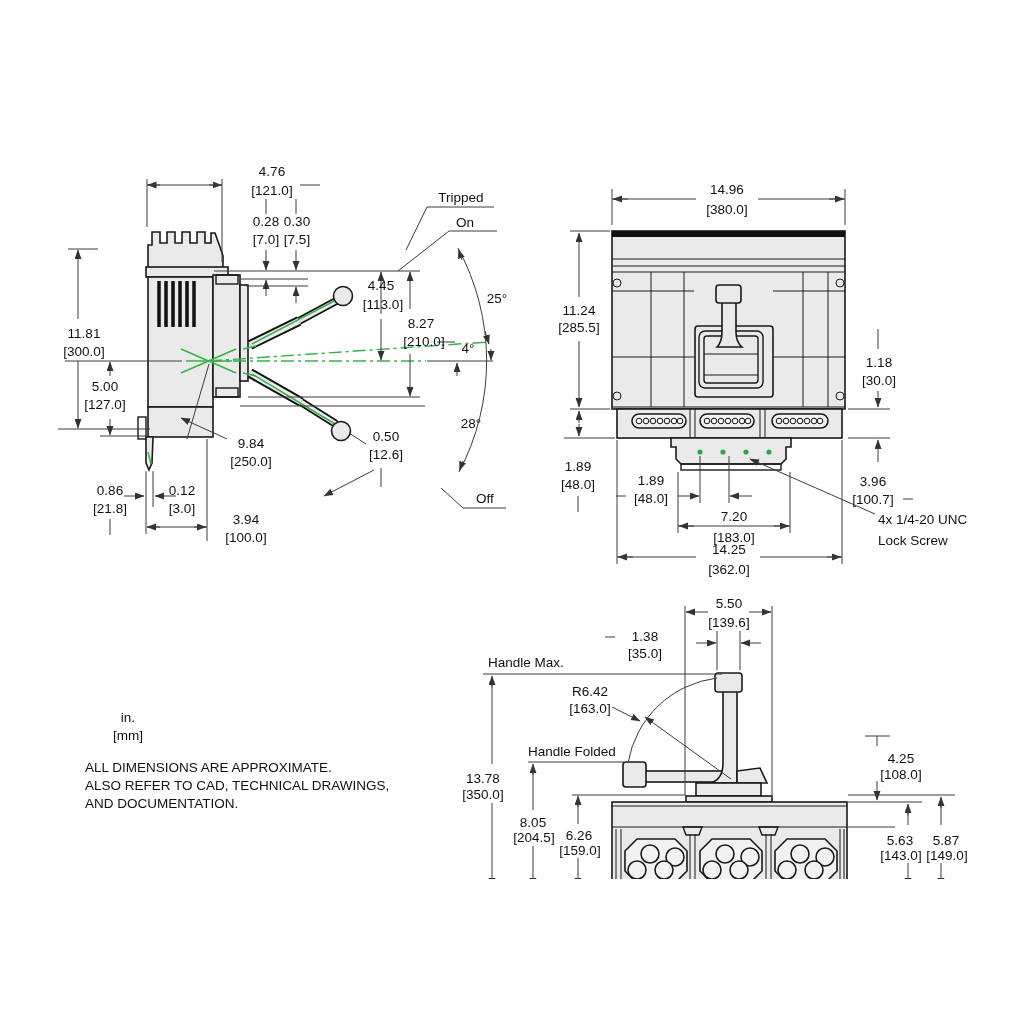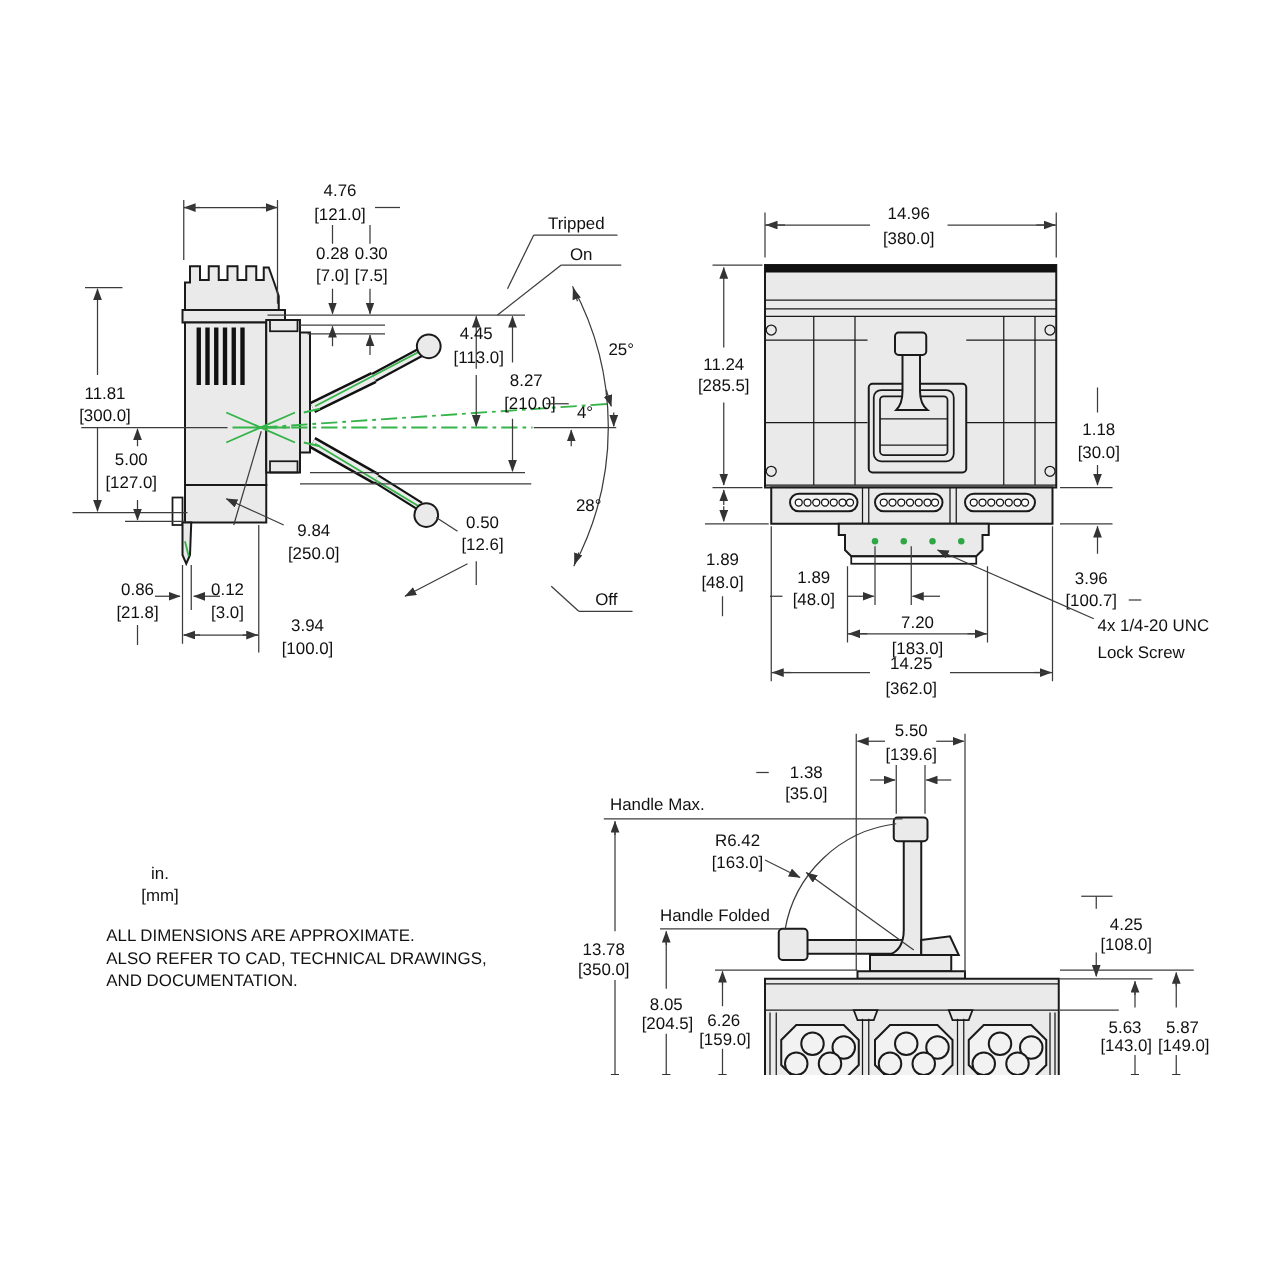--- a/index.html
+++ b/index.html
@@ -3,7 +3,7 @@
 <meta charset="utf-8">
 <style>
   html,body{margin:0;padding:0;background:#ffffff;}
-  .page{width:1024px;height:860px;background:#fff;position:relative;font-family:"Liberation Sans",sans-serif;}
+  .page{width:1024px;height:860px;background:#fff;position:relative;font-family:"Liberation Sans",sans-serif;margin-top:19px;}
   svg{position:absolute;left:0;top:0;}
   text{font-family:"Liberation Sans",sans-serif;font-size:13.5px;fill:#111;}
   .dimtxt{text-anchor:middle;}

